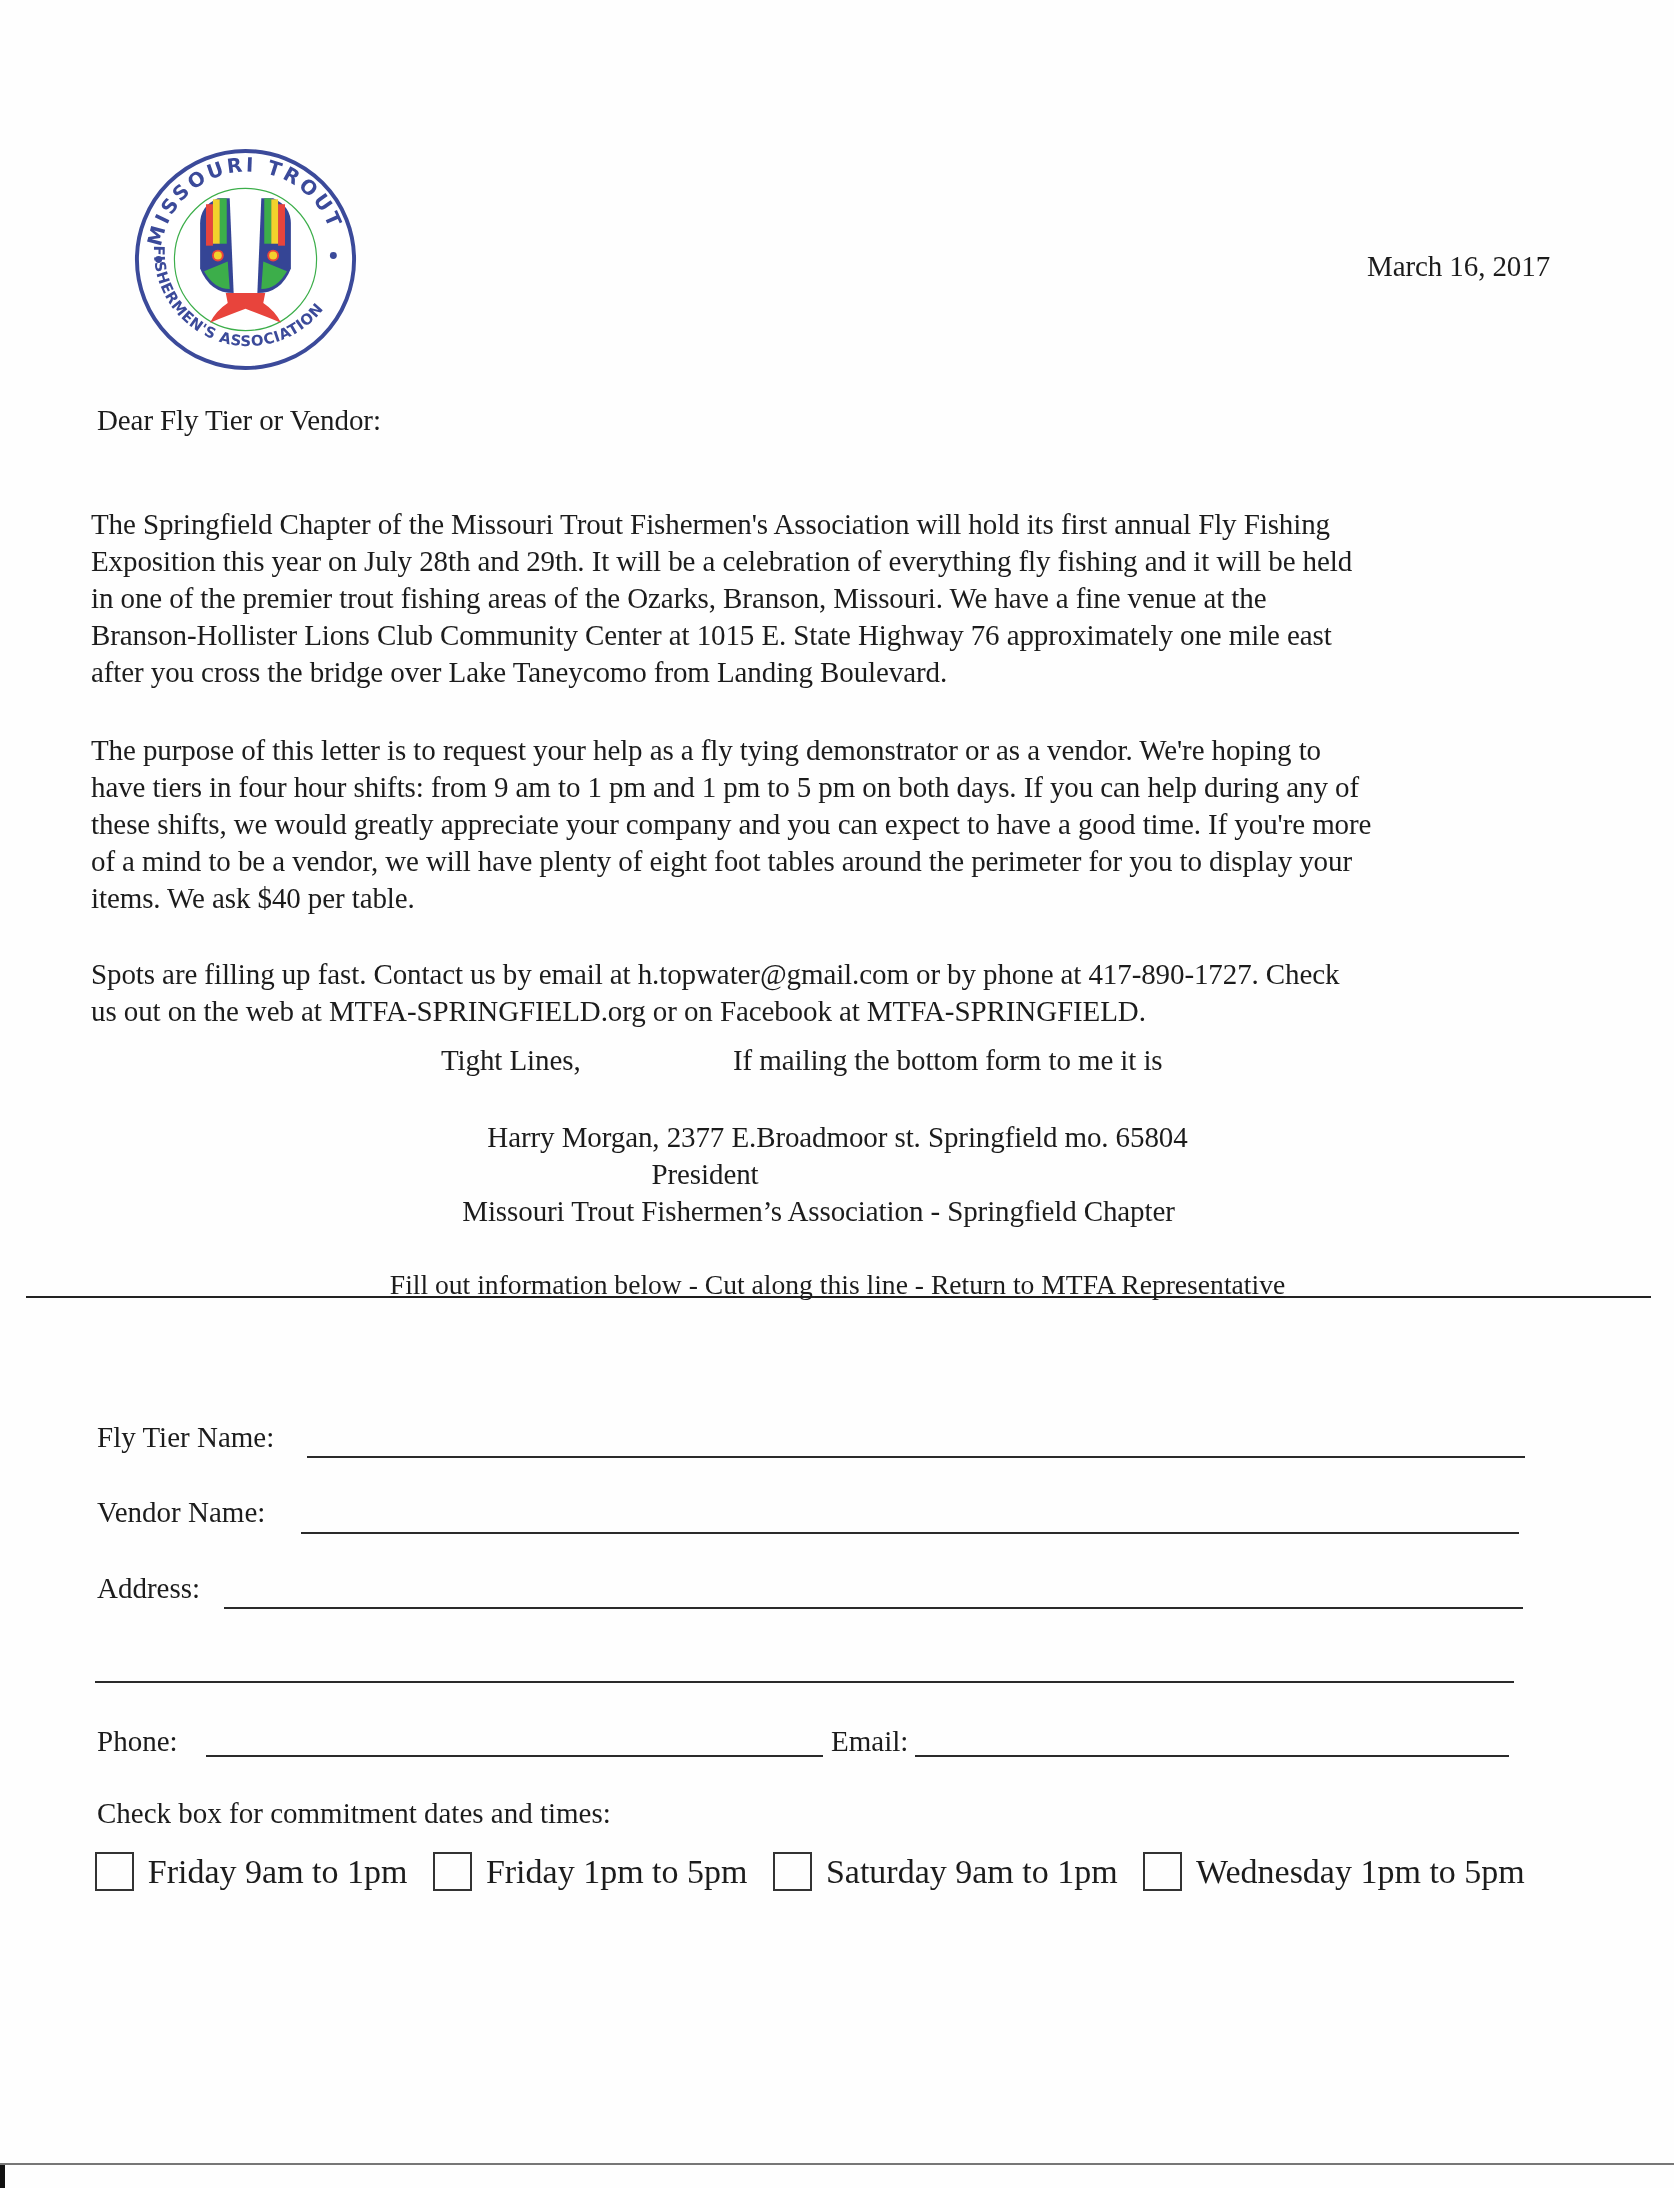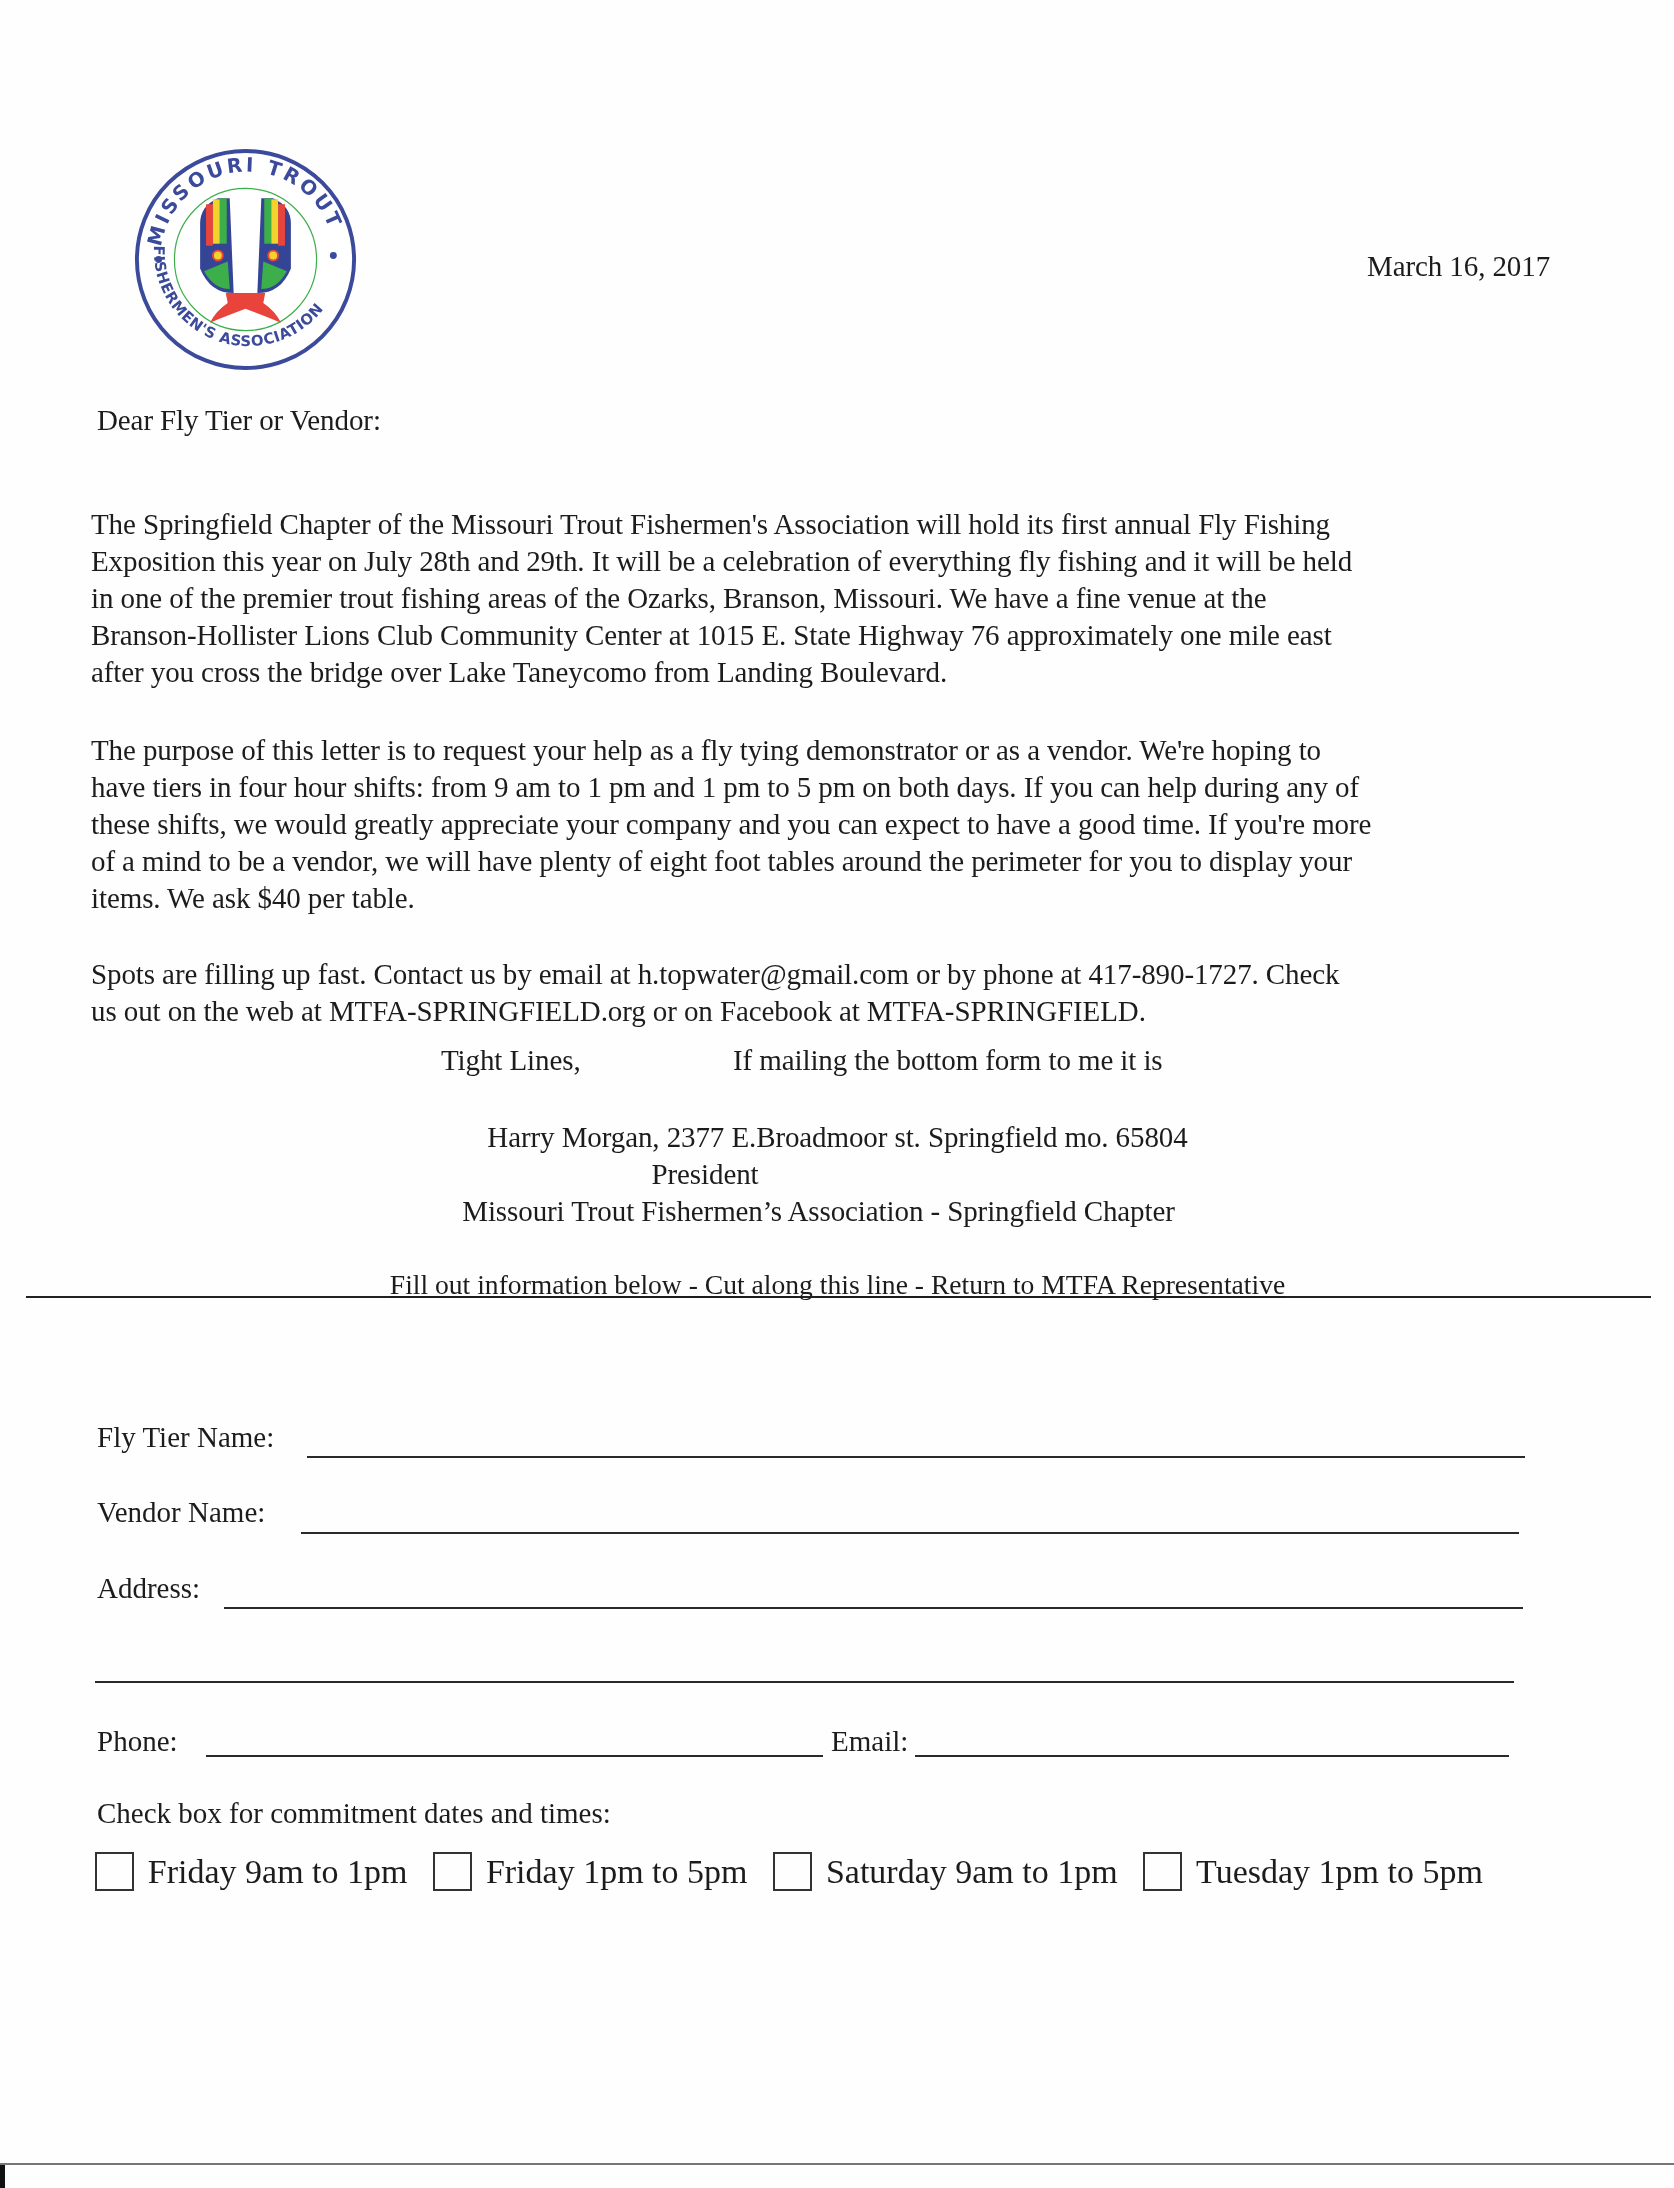--- a/index.html
+++ b/index.html
@@ -143,7 +143,7 @@
   </div>
   <div class="cb-item">
     <div class="cb"></div>
-    <span>Tuesday 1pm to 5pm</span>
+    <span>Wednesday 1pm to 5pm</span>
   </div>
 </div>
 

